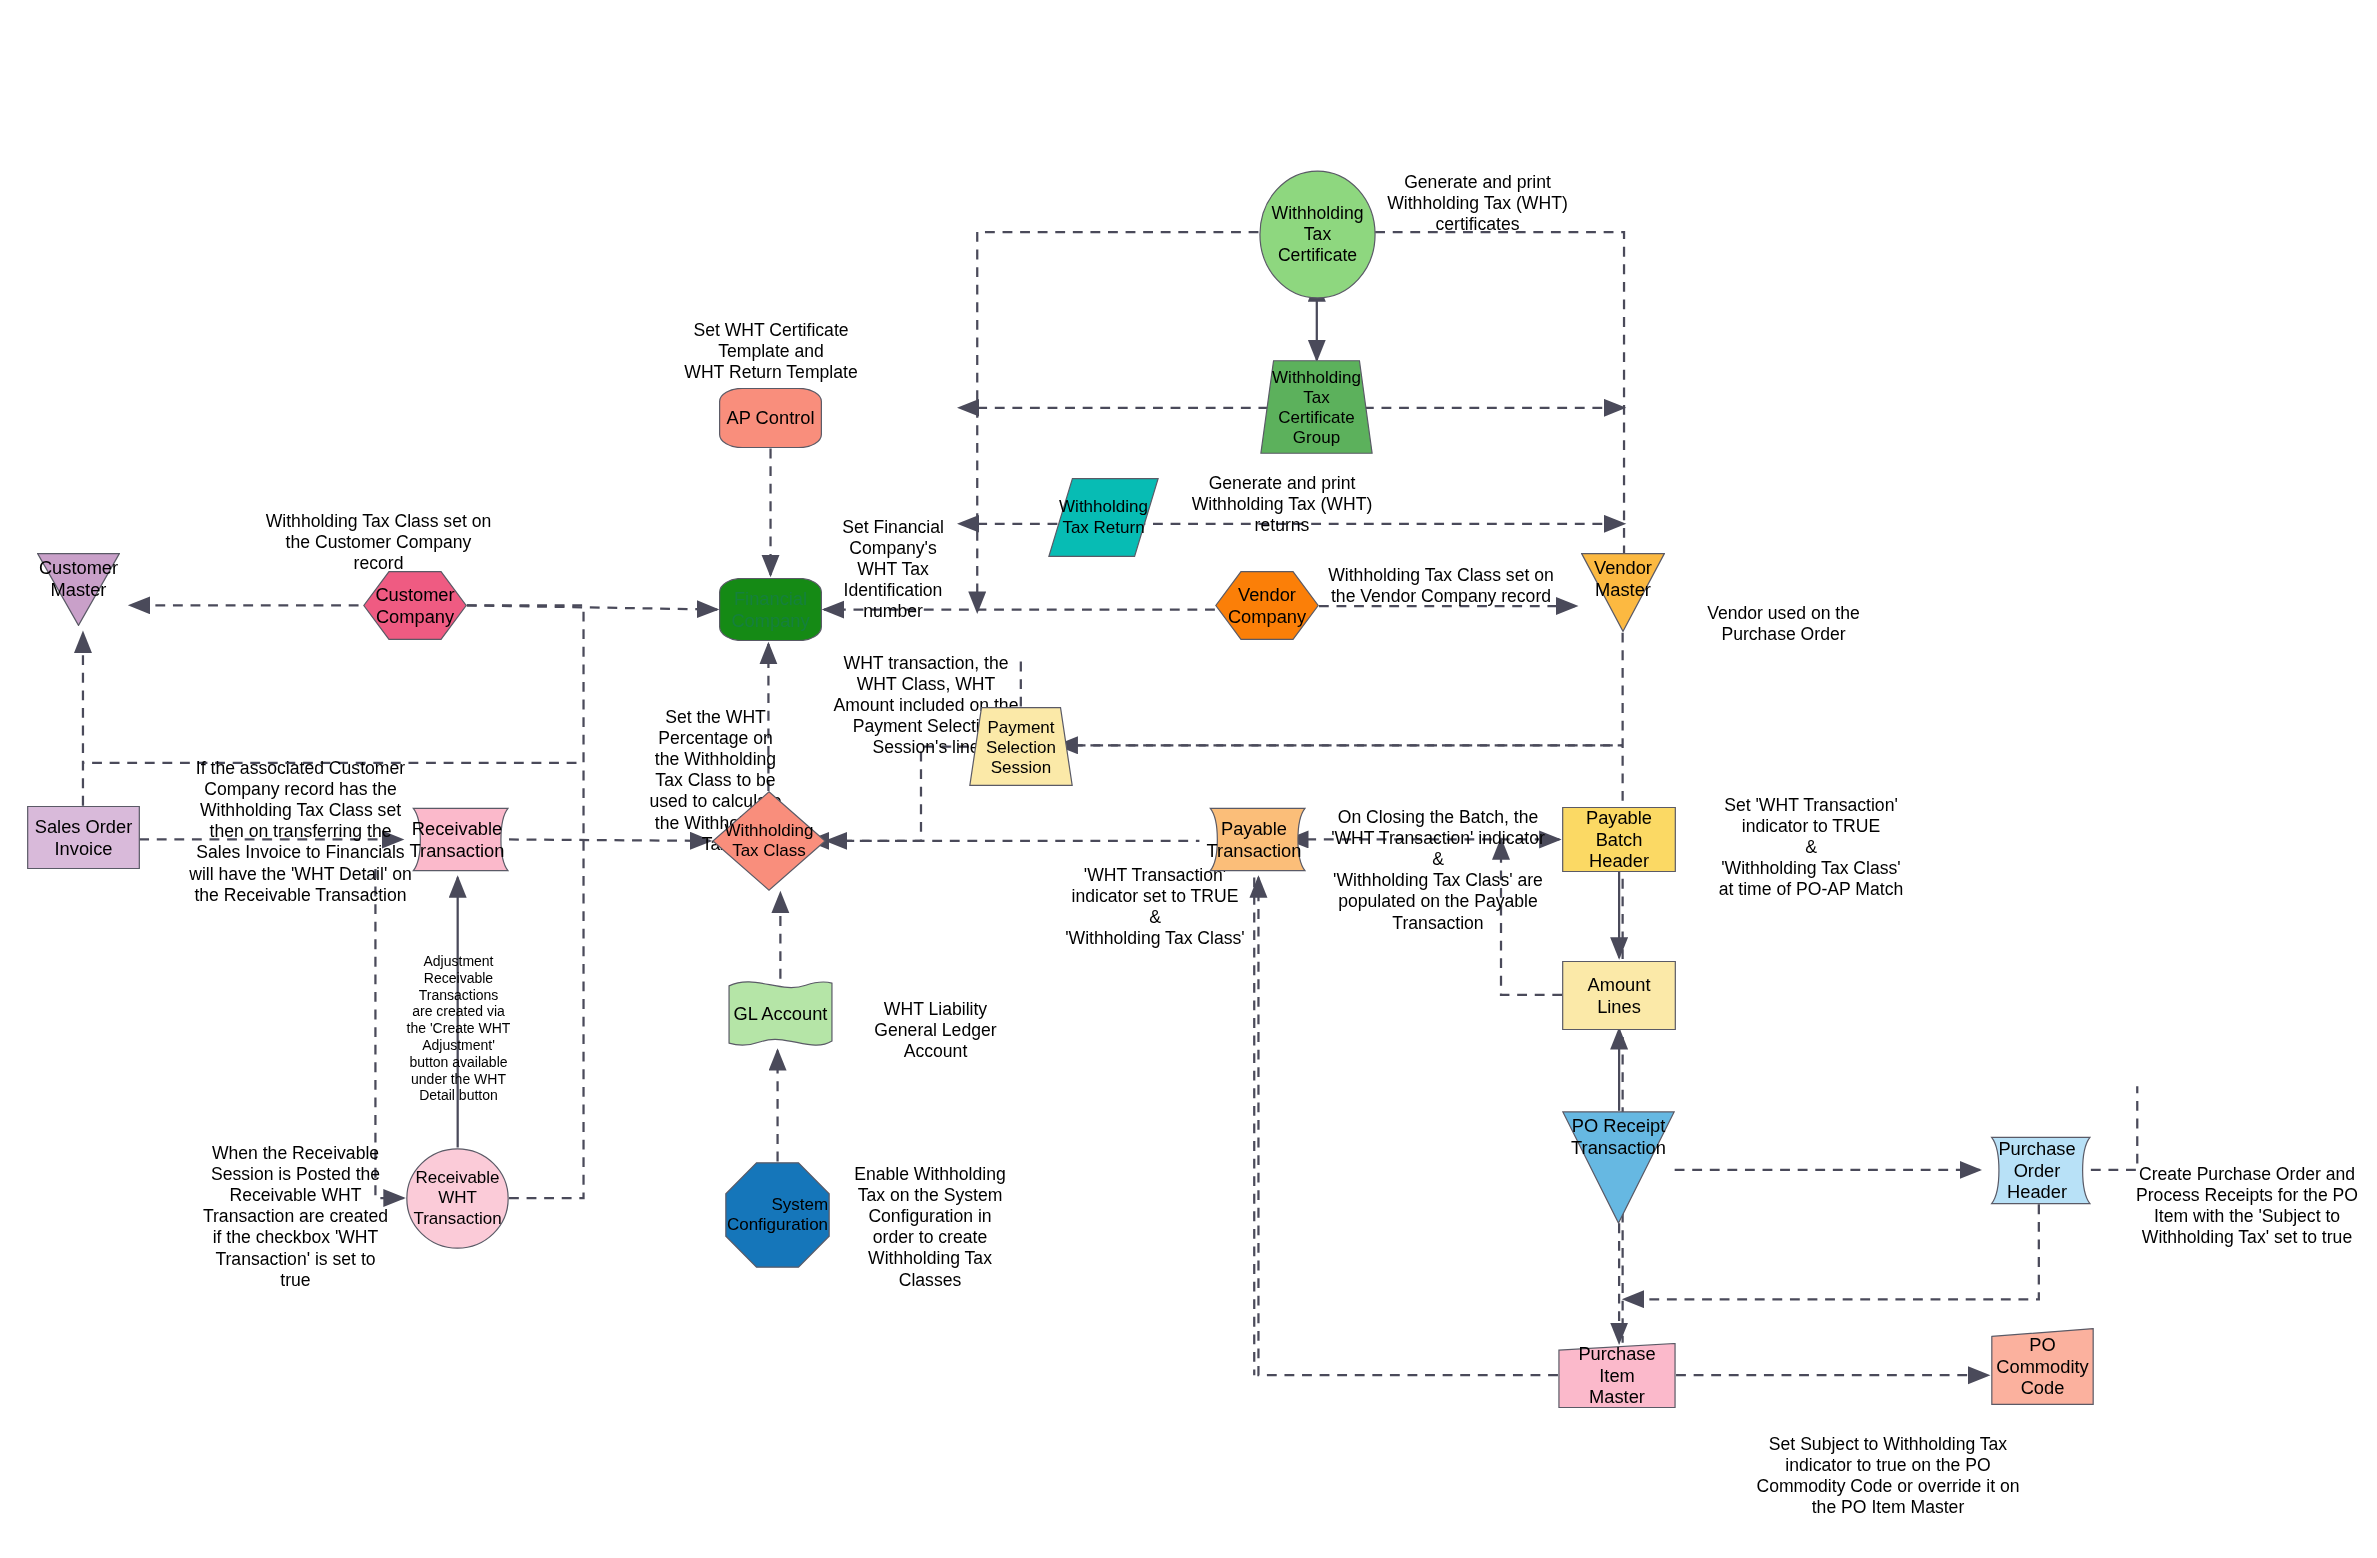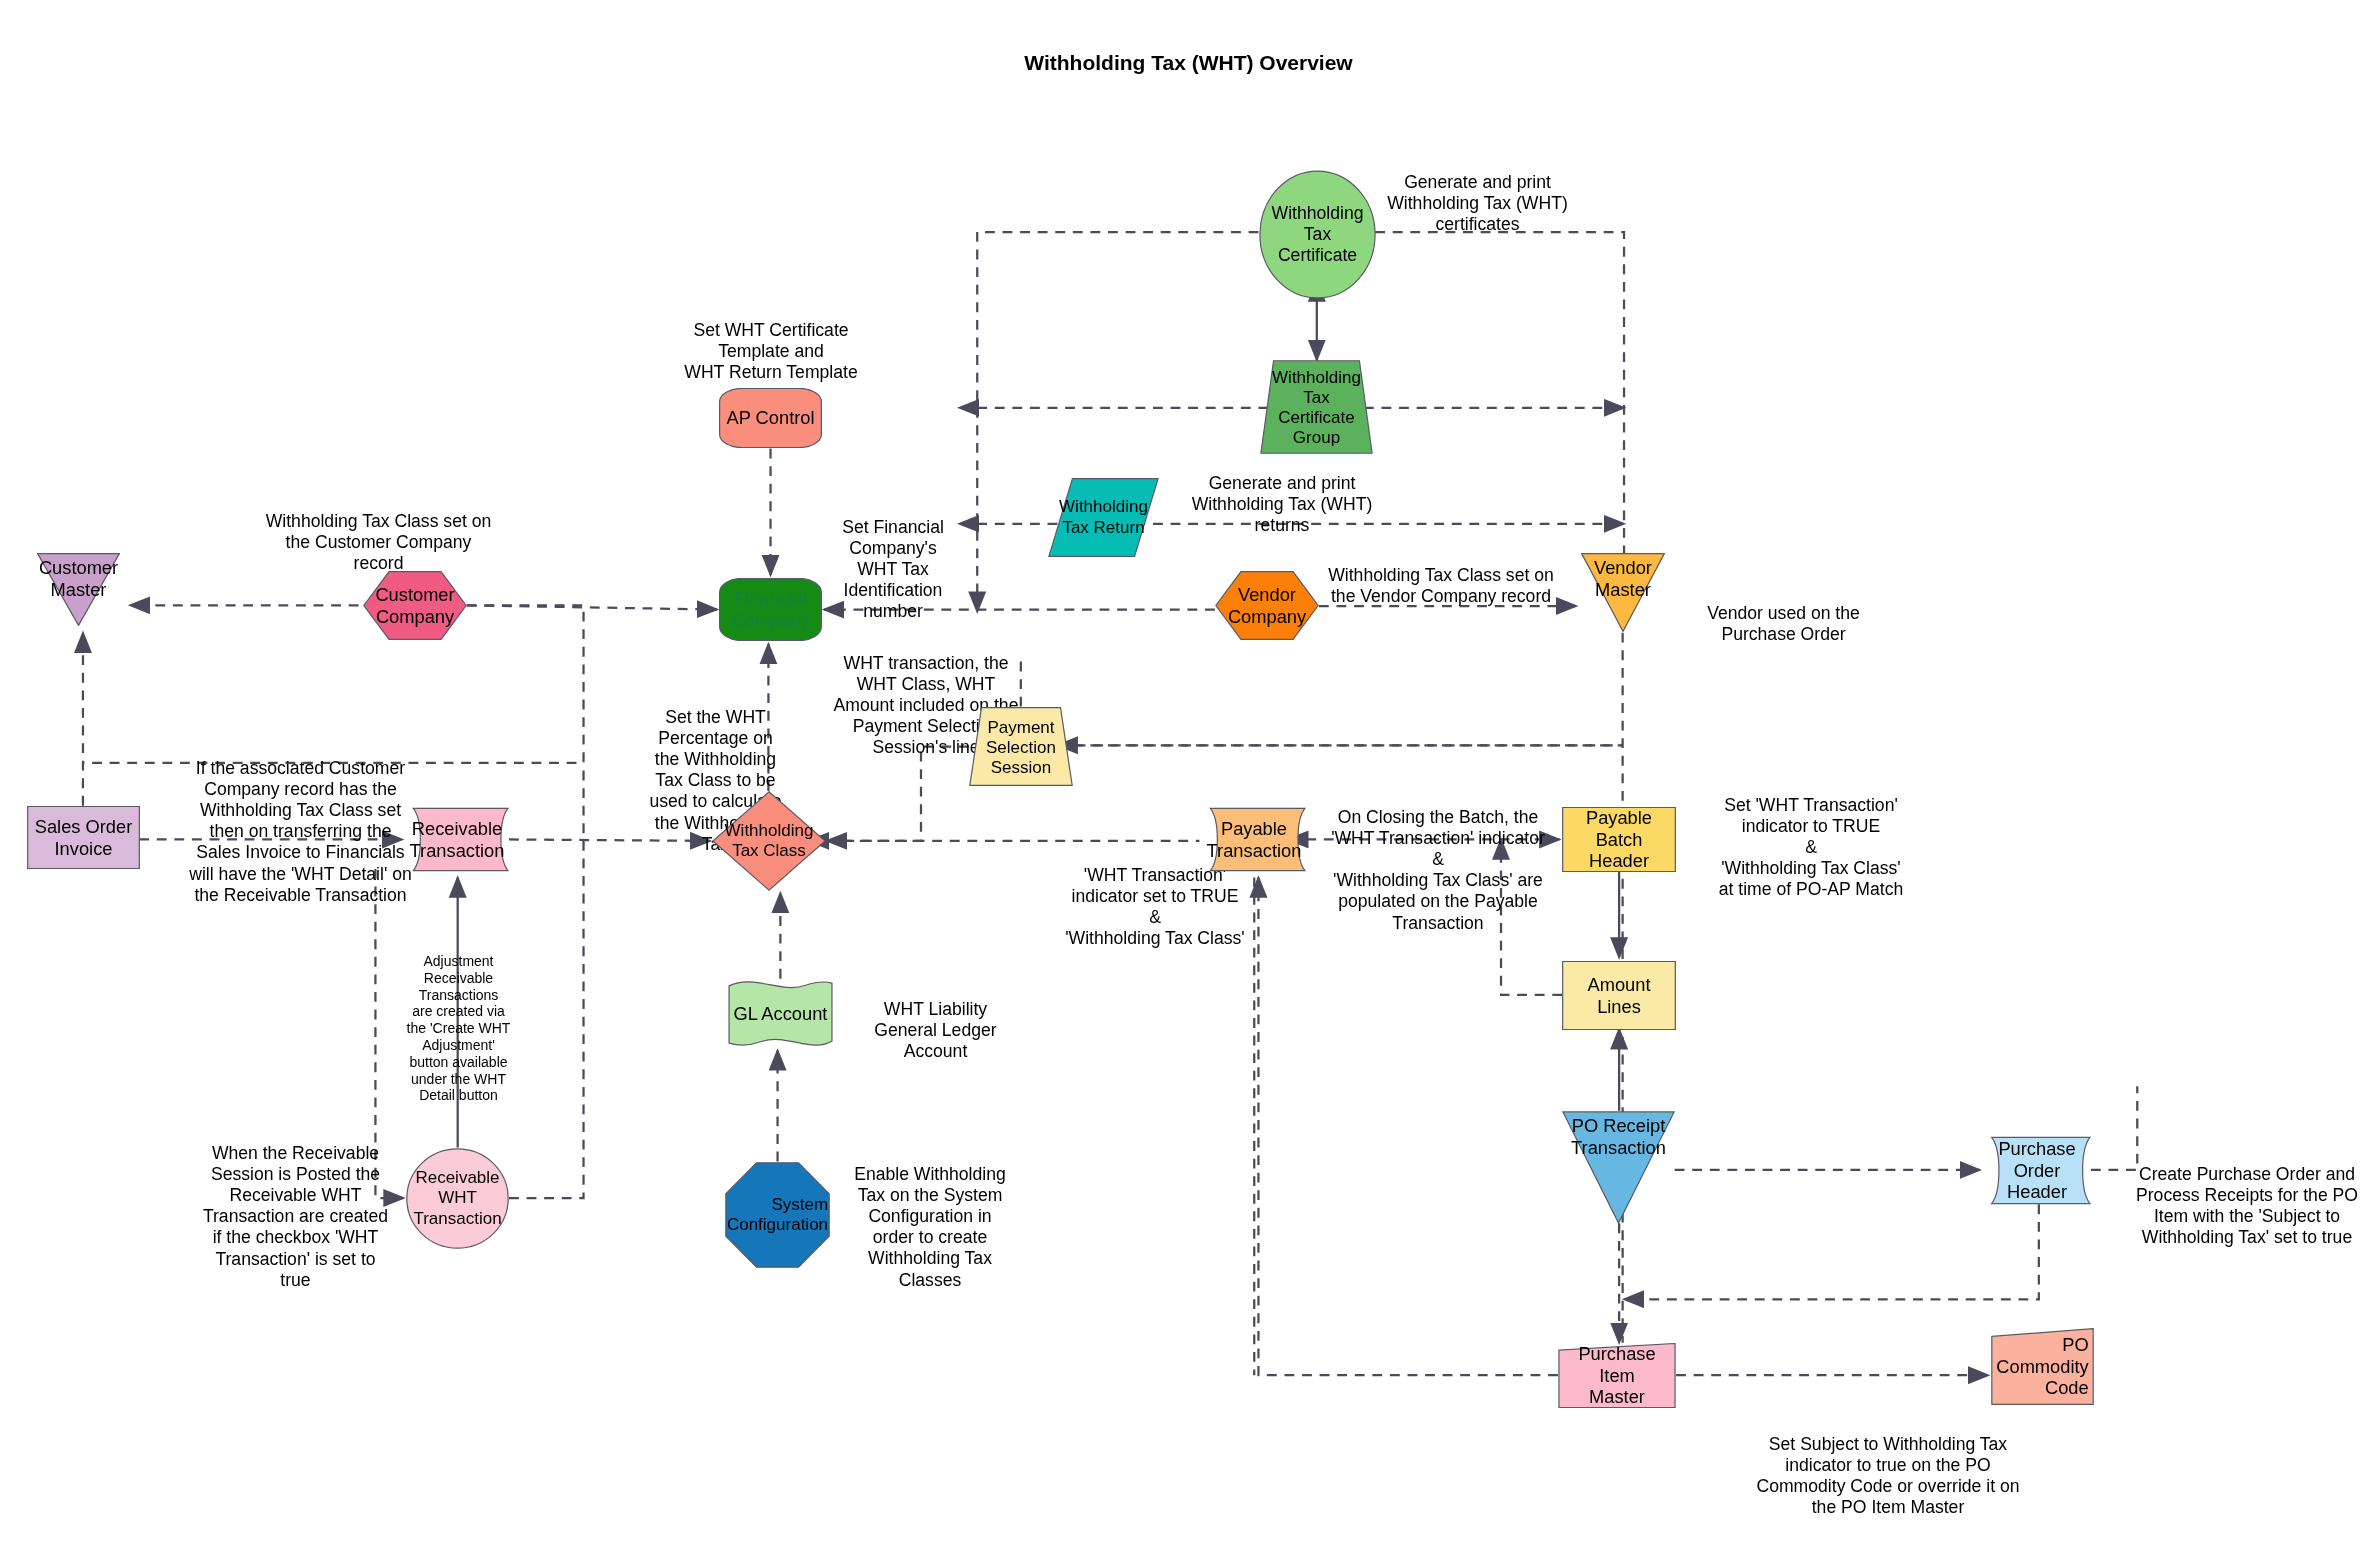--- a/index.html
+++ b/index.html
@@ -18,7 +18,6 @@
 
 <div id="canvas">
 
-  <div id="title" style="left:0;top:51px;width:2377px;font-size:21px;">Withholding Tax (WHT) Overview</div>
 
   <svg id="edges" viewBox="0 0 3381 2216" xmlns="http://www.w3.org/2000/svg">
     <defs>

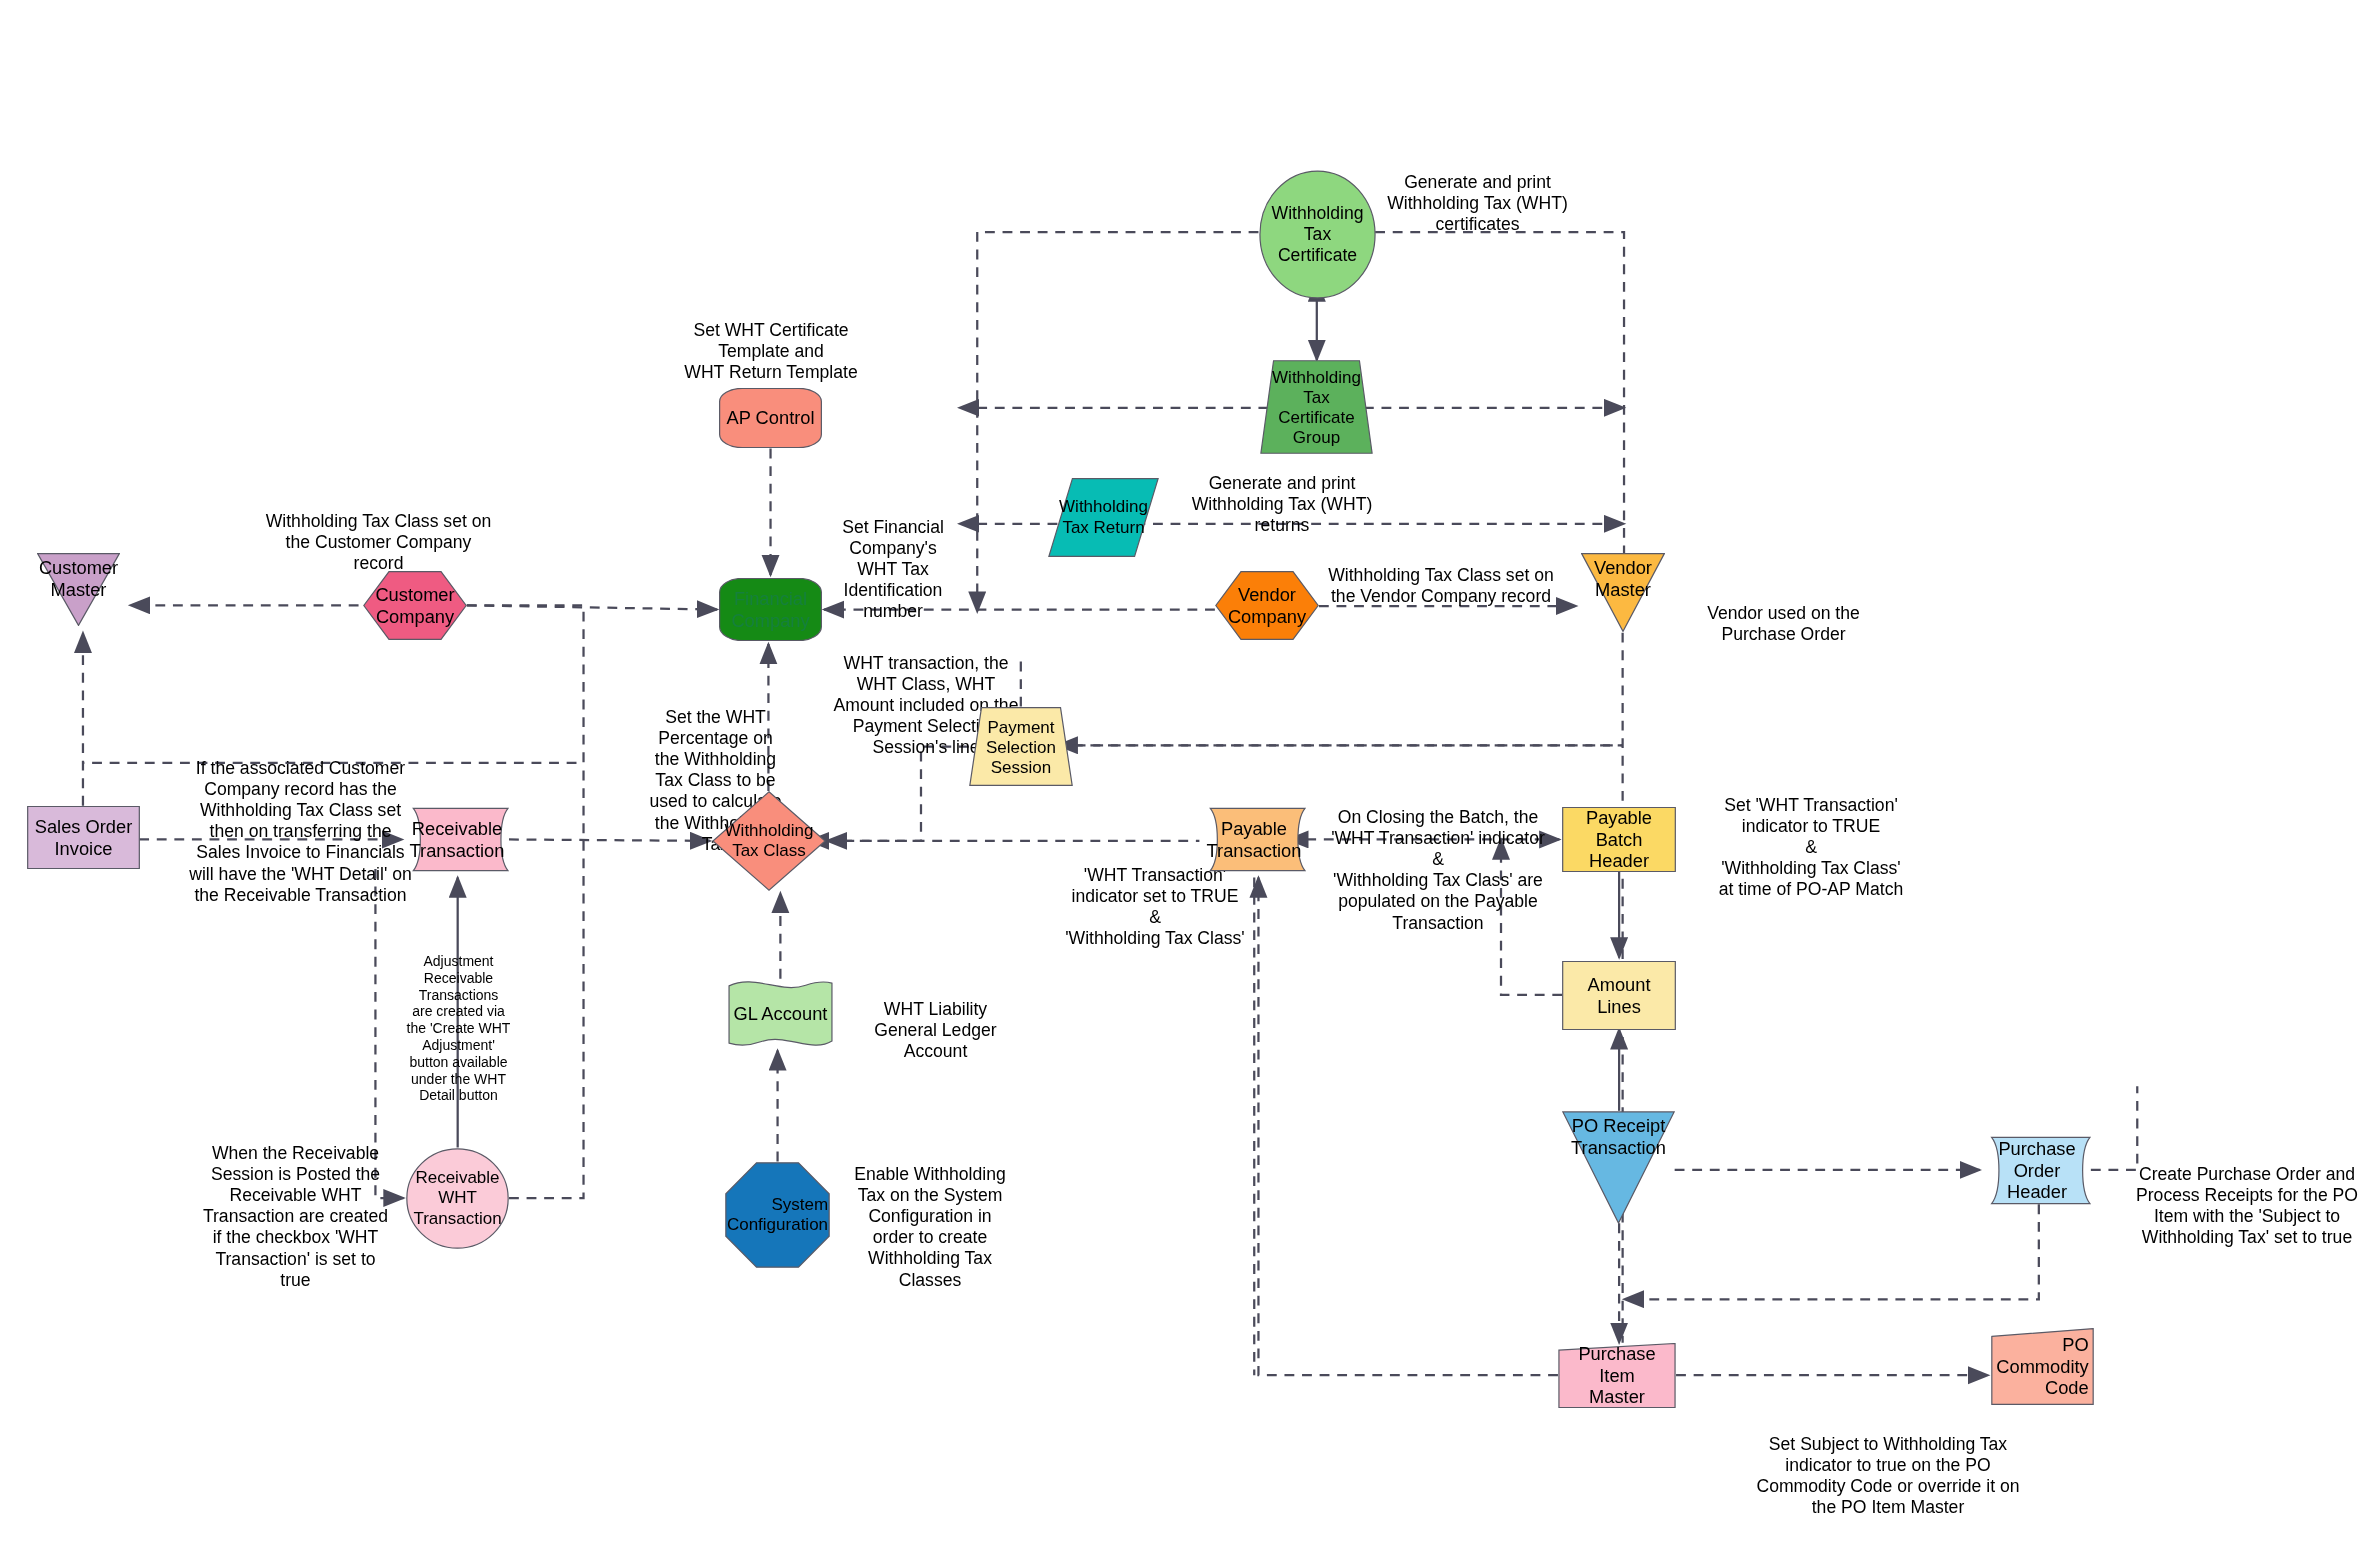--- a/index.html
+++ b/index.html
@@ -225,7 +225,7 @@
         <span class="lbl">Purchase Item
 Master</span>
       </div>
-      <div class="node" style="left: 1991px; top: 1328px; width: 103px; height: 77px; font-size: 18.3px; text-align: right;">
+      <div class="node" style="left: 1991px; top: 1328px; width: 103px; height: 77px; font-size: 18.3px;">
         <svg class="shape" viewBox="0 0 100 100" preserveAspectRatio="none">
           <polygon points="0.8,11 99.2,0.8 99.2,99.2 0.8,99.2" fill="#fbb19e" stroke="#5a5a66" stroke-width="1.2" vector-effect="non-scaling-stroke"></polygon>
         </svg>

